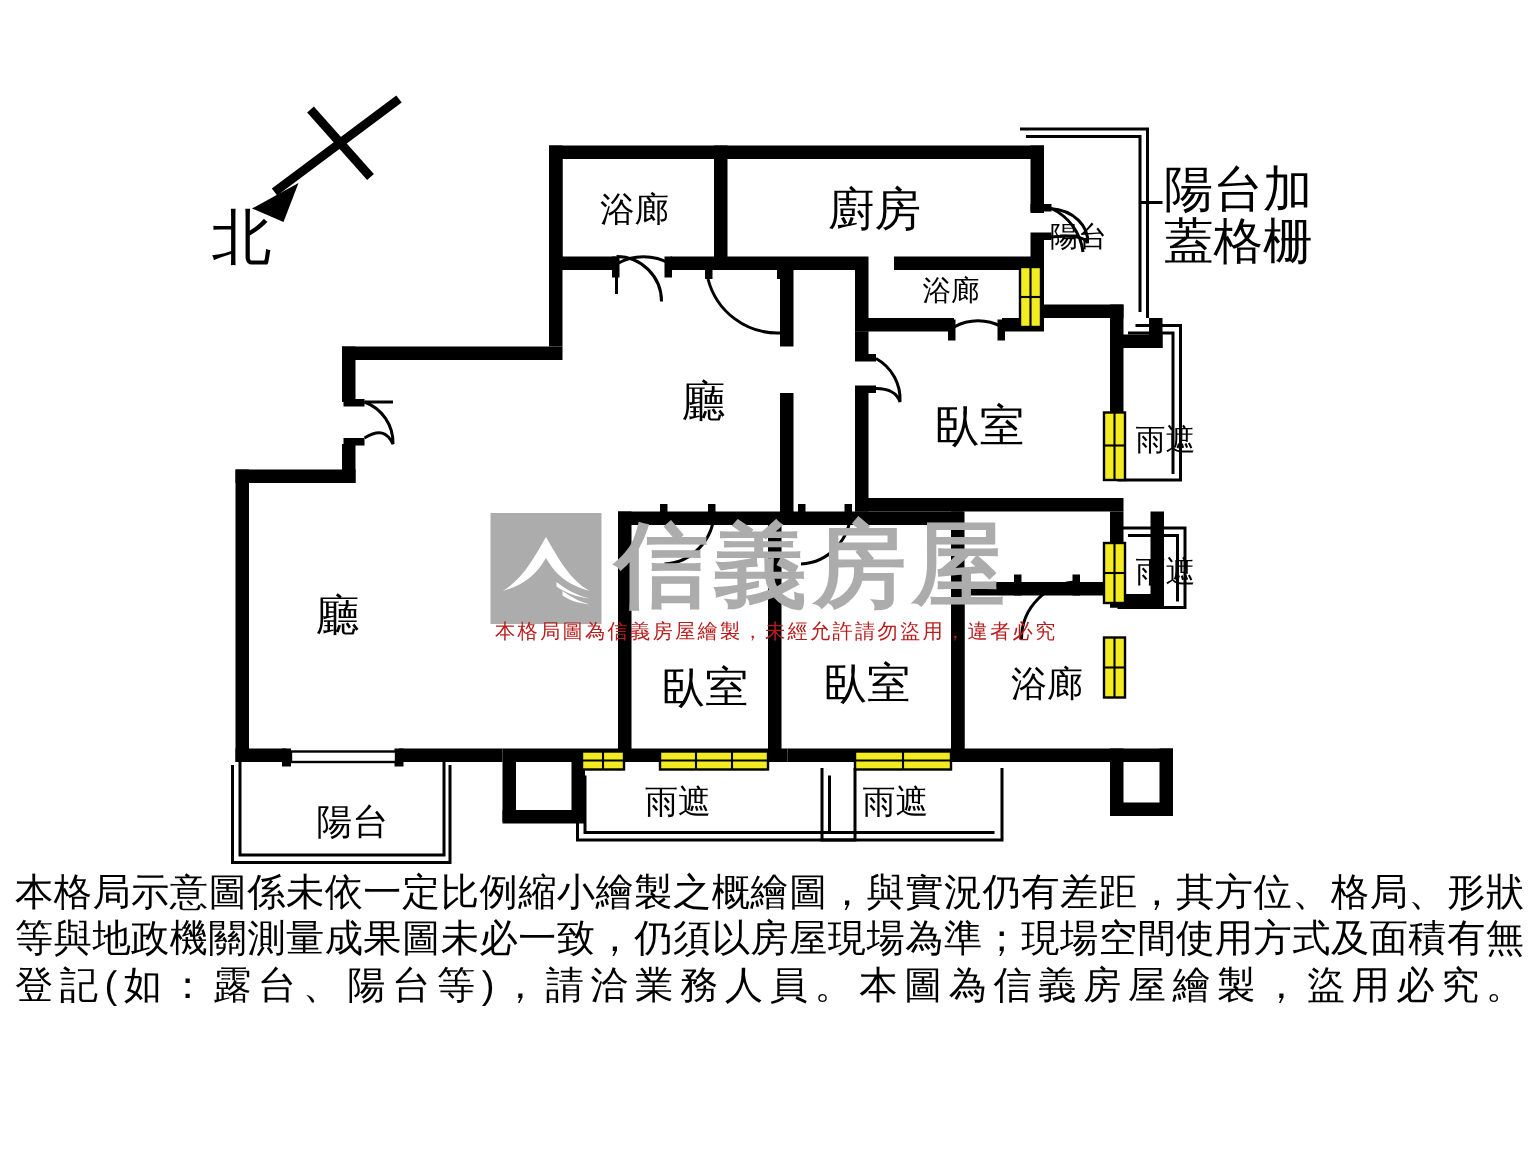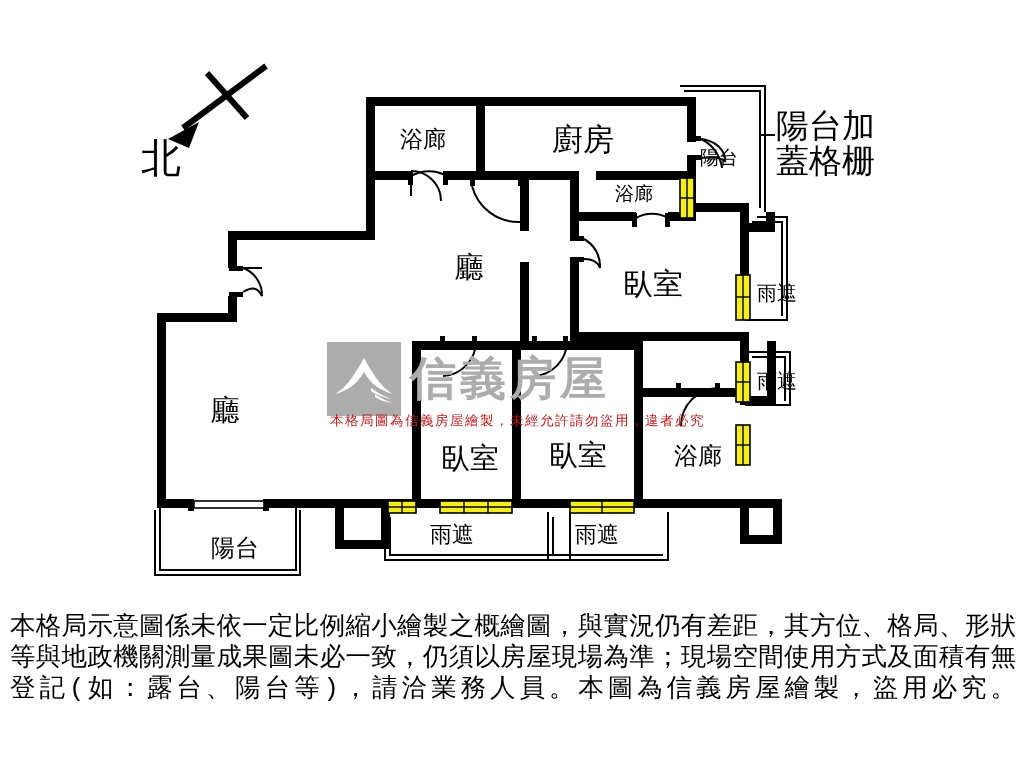--- a/index.html
+++ b/index.html
@@ -51,7 +51,7 @@
     left: 410px;
     top: 341px;
     font-family: "Liberation Sans", "DejaVu Sans", sans-serif;
-    font-size: 46px;
+    font-size: 62px;
     font-weight: bold;
     color: #acacac;
     letter-spacing: 4px;

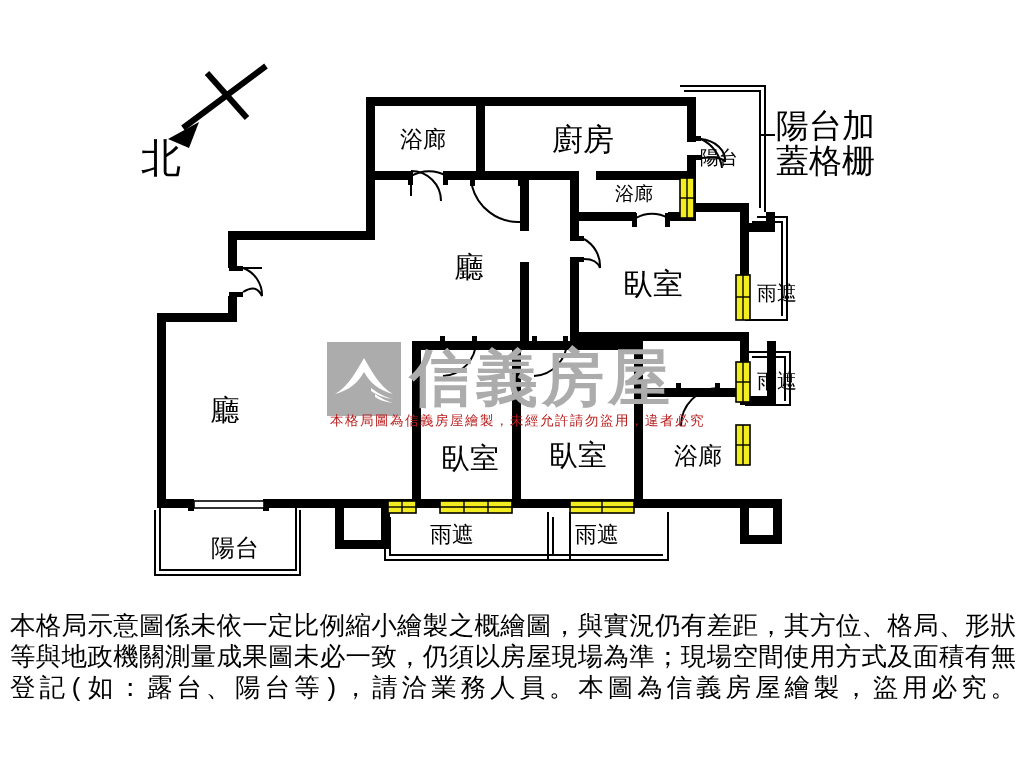--- a/index.html
+++ b/index.html
@@ -28,9 +28,9 @@
   .disclaimer {
     position: absolute;
     left: 10px;
-    top: 612px;
+    top: 580px;
     width: 1006px;
-    font-family: Liberation Mono, monospace;
+    font-family: Liberation Sans, sans-serif;
     font-size: 25.5px;
     line-height: 31px;
     color: #000000;

